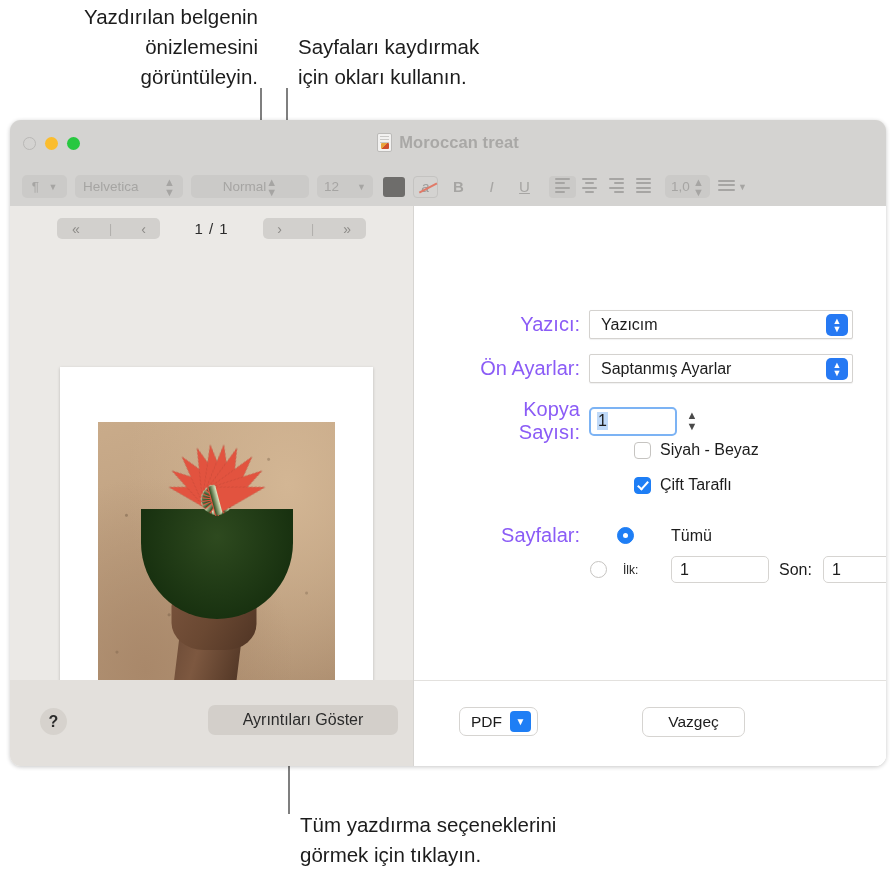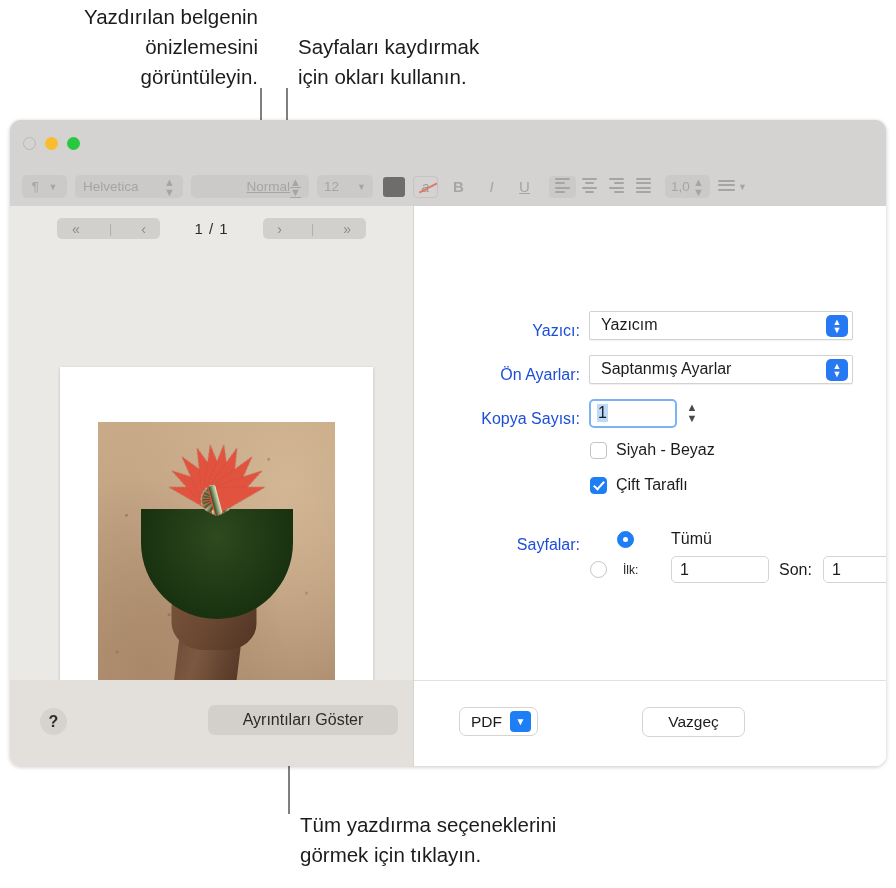--- a/index.html
+++ b/index.html
@@ -554,6 +554,10 @@
     <div class="tl-dot tl-close"></div>
     <div class="tl-dot tl-min"></div>
     <div class="tl-dot tl-max"></div>
+    <div id="title-group">
+      <div id="doc-icon"></div>
+      <div id="title-text">Moroccan treat</div>
+    </div>
   </div>
 
   <div id="toolbar">

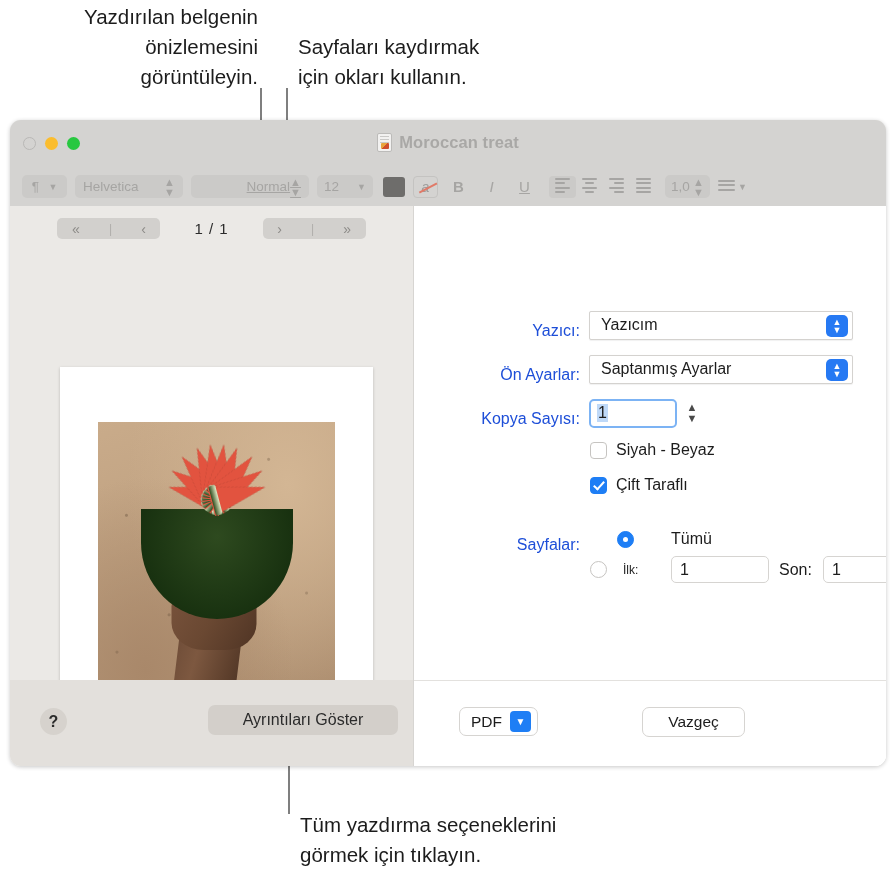--- a/index.html
+++ b/index.html
@@ -141,7 +141,7 @@
   }
   .tb-para { width: 45px; justify-content: space-around; padding: 0 5px; }
   .tb-font { width: 108px; padding: 0 8px; justify-content: space-between; }
-  .tb-style { width: 118px; padding: 0 8px; justify-content: flex-end; text-decoration: underline; }
+  .tb-style { width: 118px; padding: 0 8px; justify-content: center; }
   .tb-size { width: 56px; padding: 0 7px; justify-content: space-between; }
   .tb-line { width: 45px; padding: 0 6px; justify-content: space-between; }
   .stepper { font-size: 11px; color: #a6a5a3; line-height: 10px; }

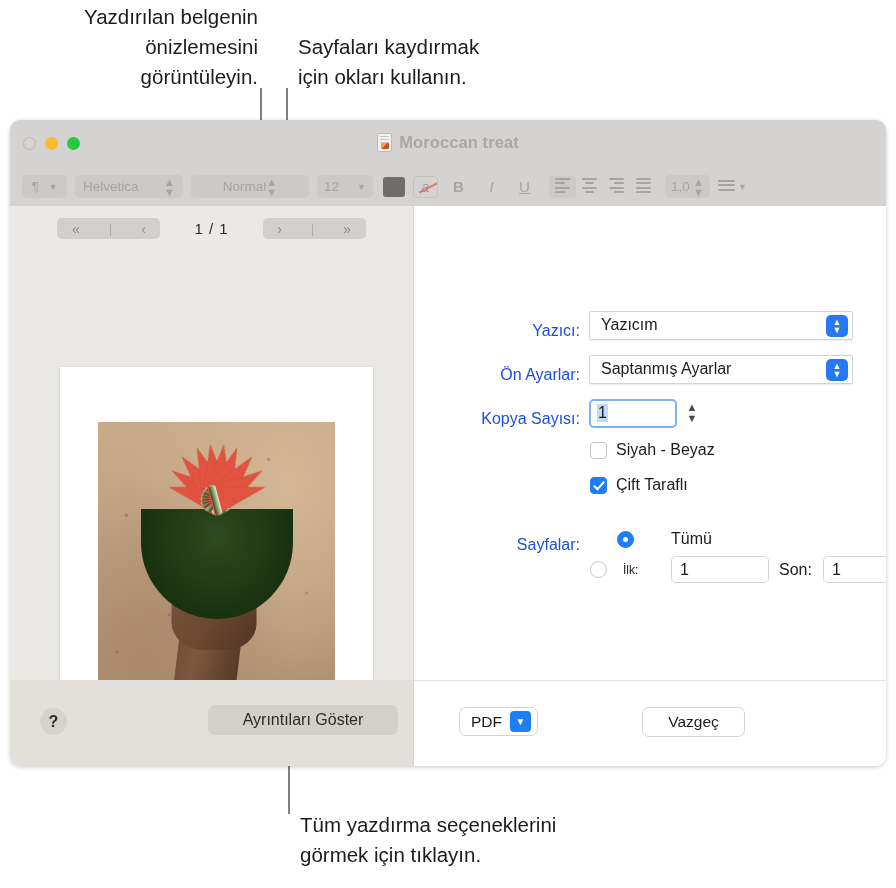--- a/index.html
+++ b/index.html
@@ -409,10 +409,9 @@
     align-items: center;
   }
   .flabel {
-    font-size: 16px;
-    color: #1d4ed8;
+    font-size: 20px;
+    color: #8b5cf6;
     text-align: right;
-    margin-top: 12px;
   }
   .popup {
     height: 29px;

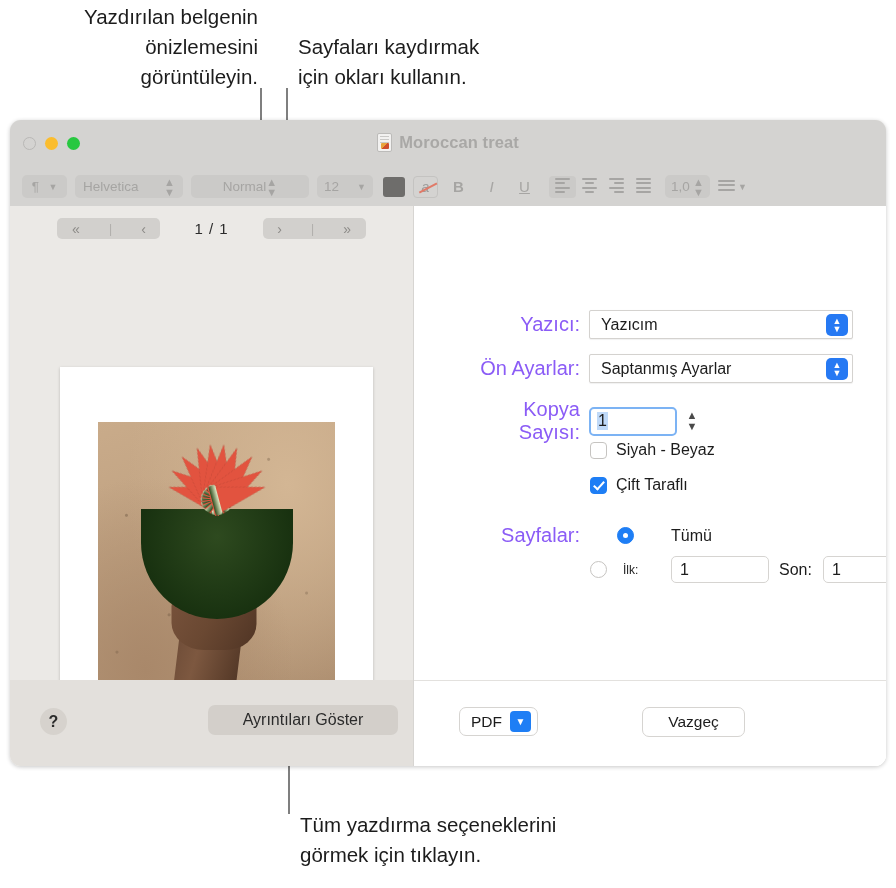--- a/index.html
+++ b/index.html
@@ -472,7 +472,7 @@
   .checkrow {
     position: absolute;
     display: flex; align-items: center; gap: 9px;
-    font-size: 16px; color: #1c1c1c;
+    font-size: 16px; color: #1c1c1c; margin-left: 44px;
   }
   #row-bw   { left: 176px; top: 235px; }
   #row-duplex { left: 176px; top: 270px; }

